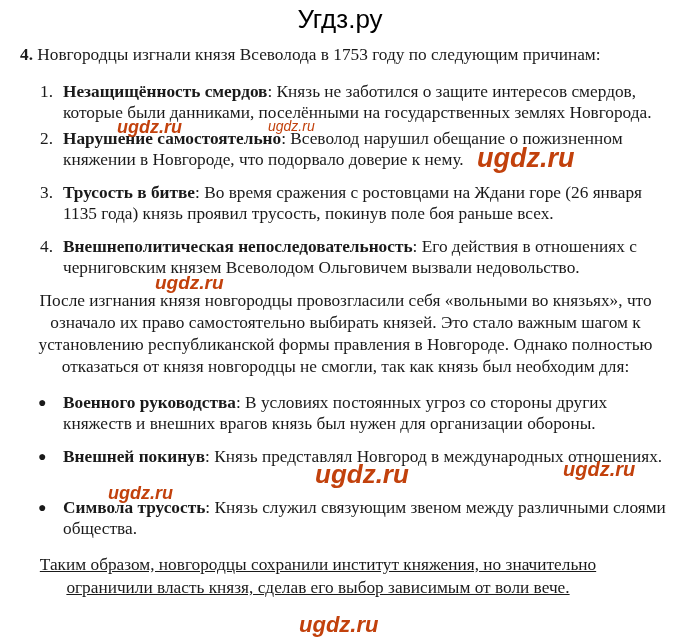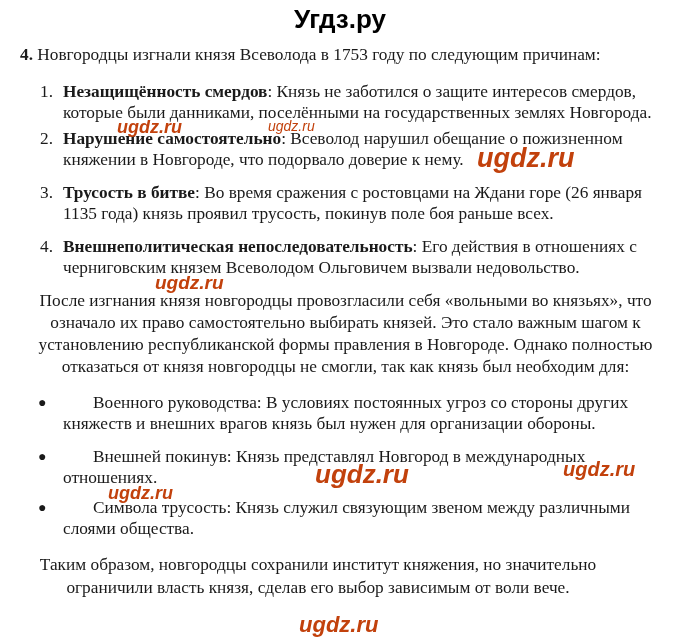--- a/index.html
+++ b/index.html
@@ -9,7 +9,7 @@
   }
   .site-title {
     position: absolute; top: 4px; left: 0; width: 680px; text-align: center;
-    font-family: "Liberation Sans", sans-serif; font-weight: bold; font-size: 26px; color: #000;
+    font-family: "Liberation Sans", sans-serif; font-weight: normal; font-size: 26px; color: #000;
   }
   .text { font-size: 17.3px; line-height: 21px; }
   .question {

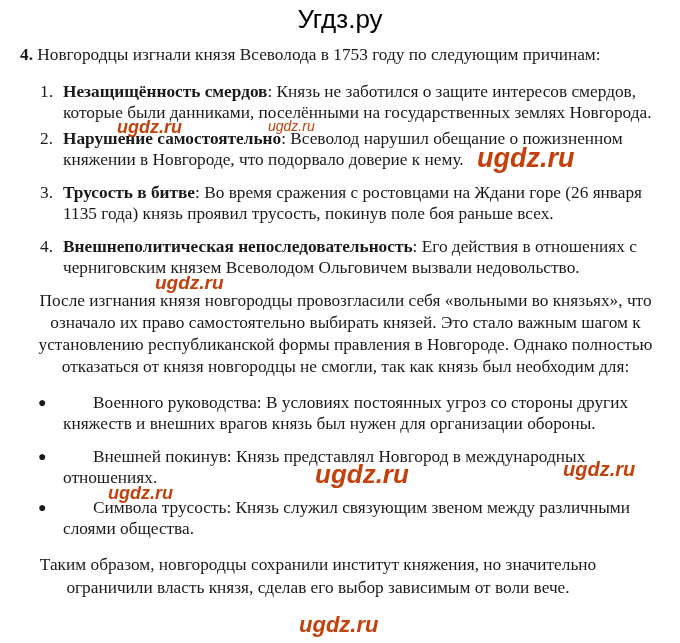--- a/index.html
+++ b/index.html
@@ -25,7 +25,7 @@
   .bullet { position: absolute; left: 38px; width: 630px; }
   .bullet .dot { position: absolute; left: 0; top: 0; font-size: 14px; line-height: 21px; }
   .bullet .body { margin-left: 25px; }
-  .bullet .term { font-weight: normal; margin-left: 30px; }
+  .bullet .term { font-weight: bold; }
   .wm {
     position: absolute; font-family: "Liberation Sans", sans-serif; font-weight: bold; color: #c2410c;
     white-space: nowrap;

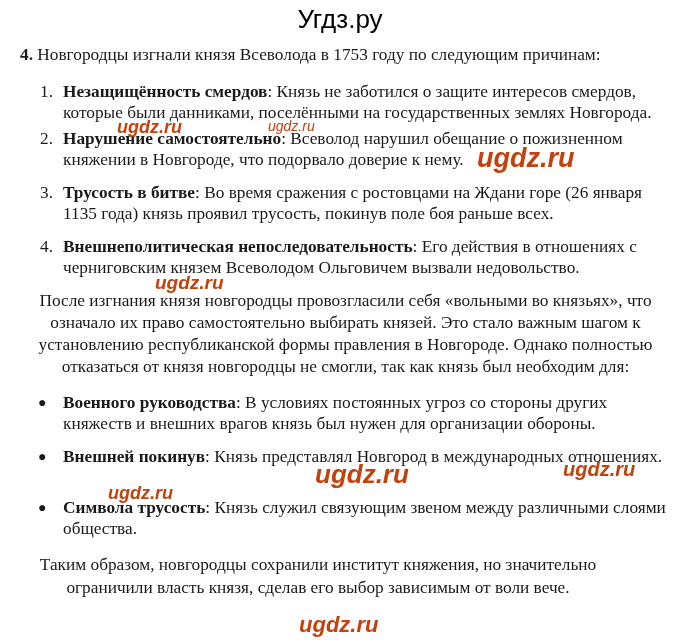--- a/index.html
+++ b/index.html
@@ -76,7 +76,7 @@
   <div class="body"><span class="term">Символа трусость</span><span>: Князь служил связующим звеном между различными слоями общества.</span></div>
 </div>
 
-<div class="para text" style="top:553px; line-height:23px; width:600px;">Таким образом, новгородцы сохранили институт княжения, но значительно ограничили власть князя, сделав его выбор зависимым от воли вече.</div>
+<div class="para text" style="top:553px; line-height:23px; width:600px;text-decoration:underline;">Таким образом, новгородцы сохранили институт княжения, но значительно ограничили власть князя, сделав его выбор зависимым от воли вече.</div>
 
 <div class="wm" style="left:117px; top:117px; font-size:18px;">ugdz.ru</div>
 <div class="wm" style="left:268px; top:118px; font-size:14px; font-weight:normal;">ugdz.ru</div>

